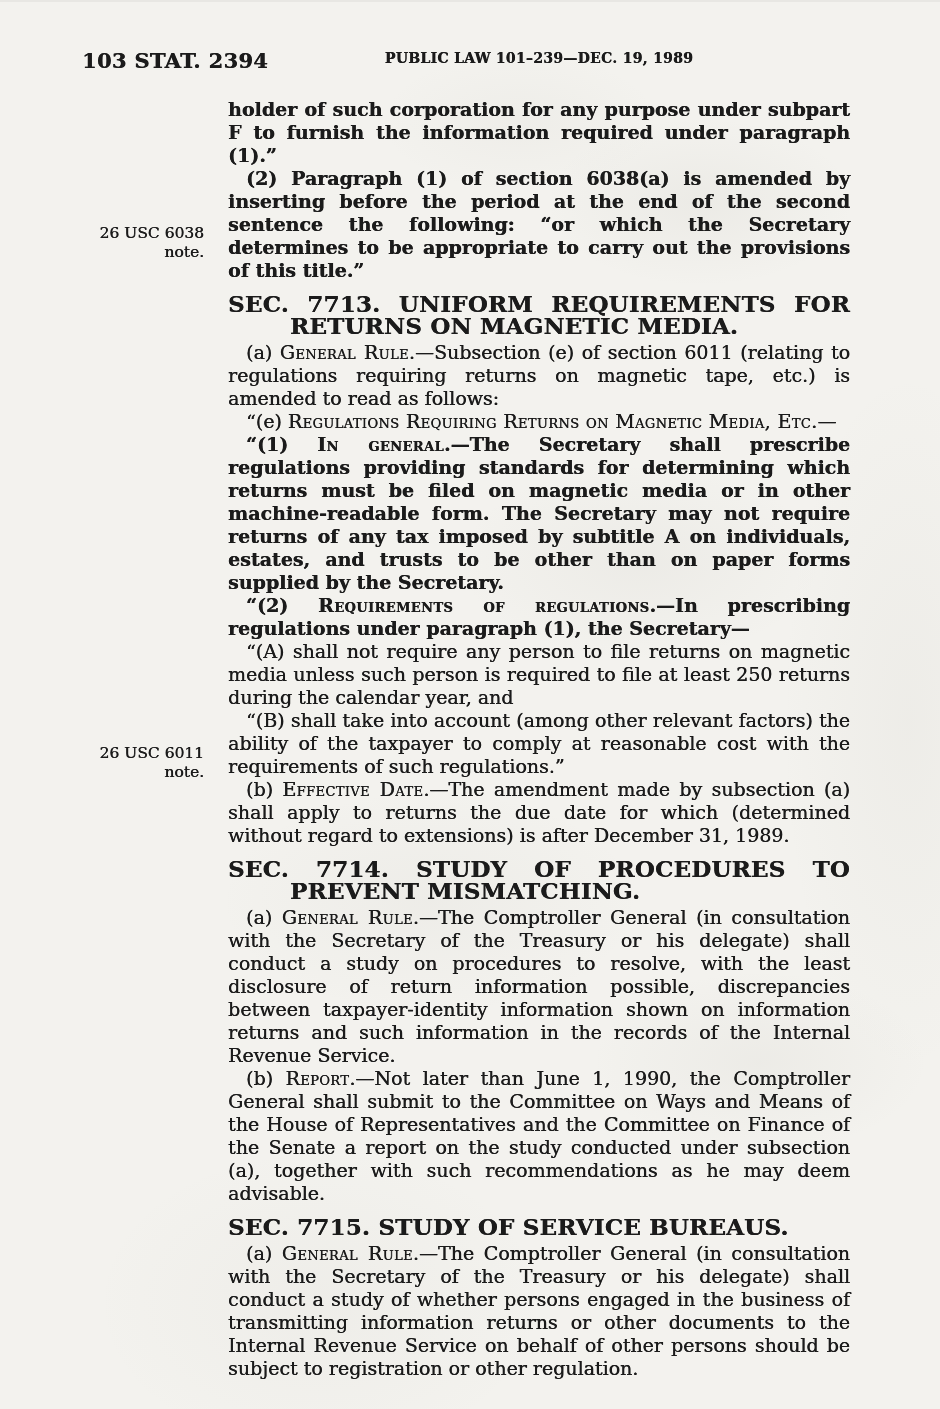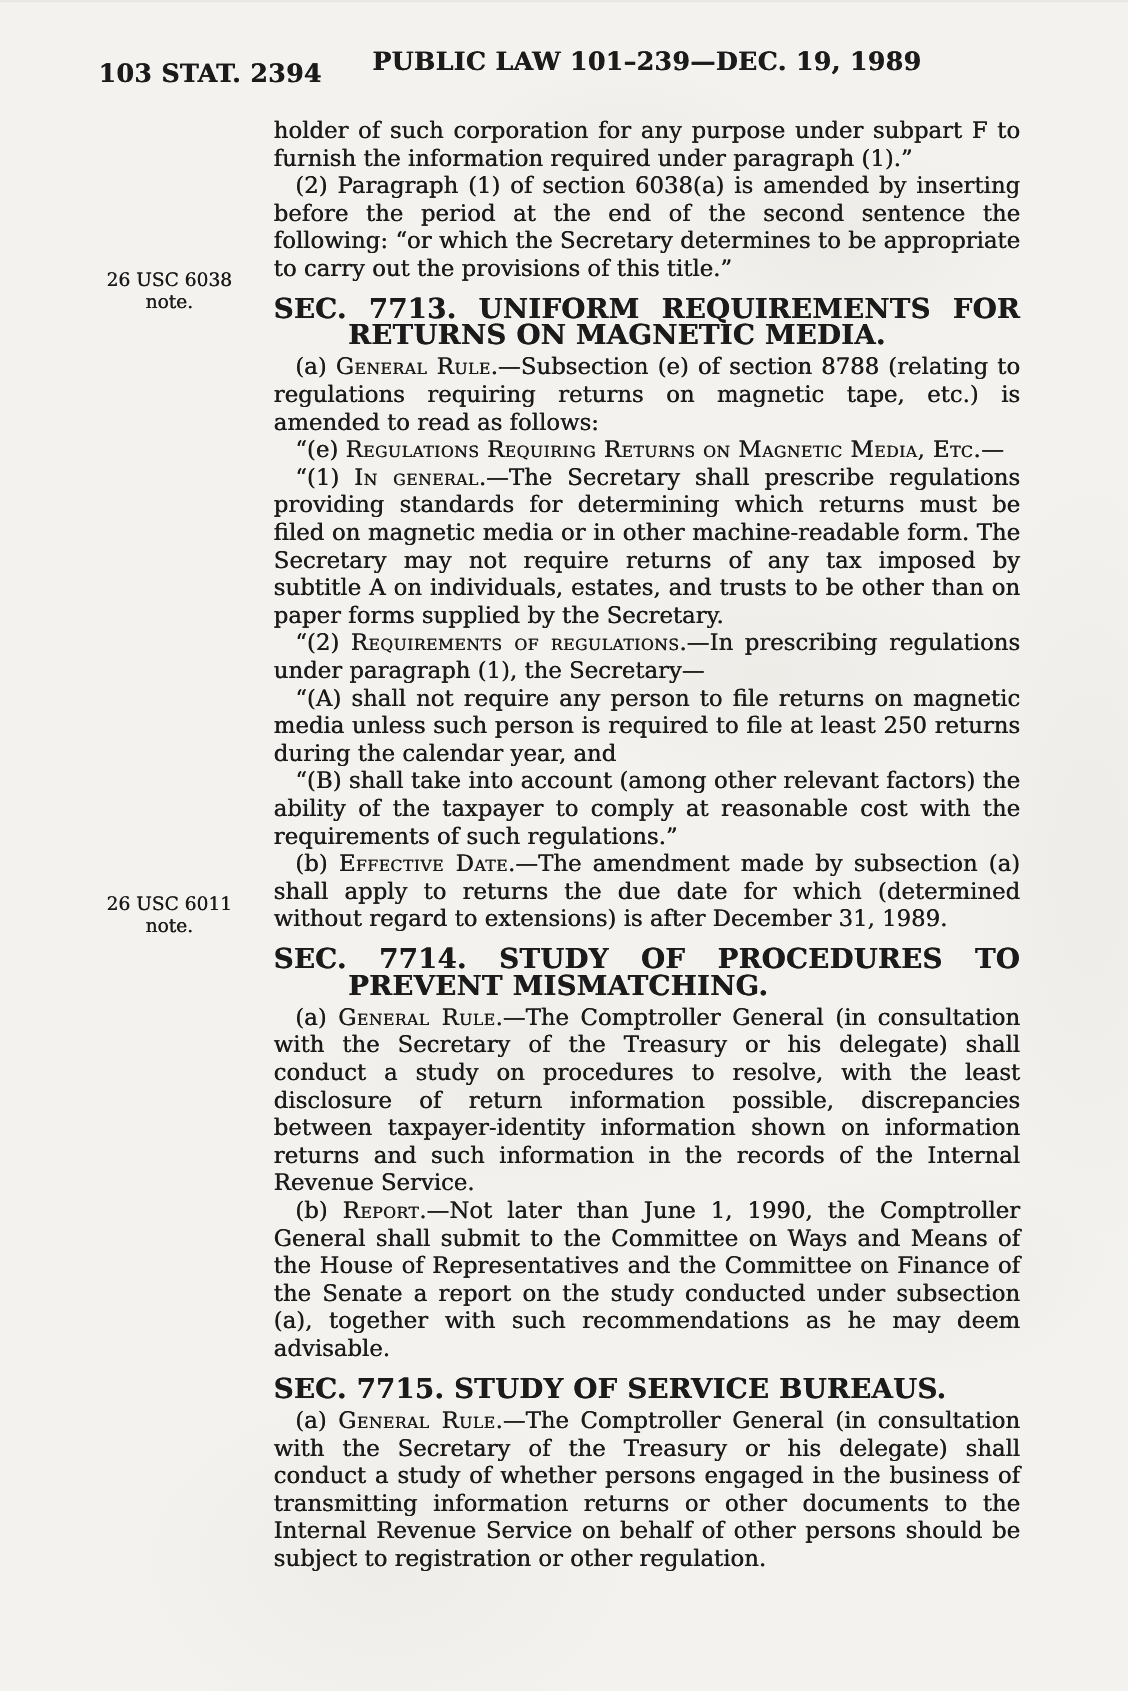--- a/index.html
+++ b/index.html
@@ -28,8 +28,8 @@
     font-size:21px;font-weight:bold;letter-spacing:0.3px;white-space:nowrap;
   }
   .law-title{
-    position:absolute;left:228px;top:36px;width:622px;
-    font-size:21px;font-weight:bold;letter-spacing:0.3px;text-align:center;white-space:nowrap;
+    position:absolute;left:228px;top:48px;width:622px;
+    font-size:14px;font-weight:bold;letter-spacing:0.3px;text-align:center;white-space:nowrap;
   }
 
   

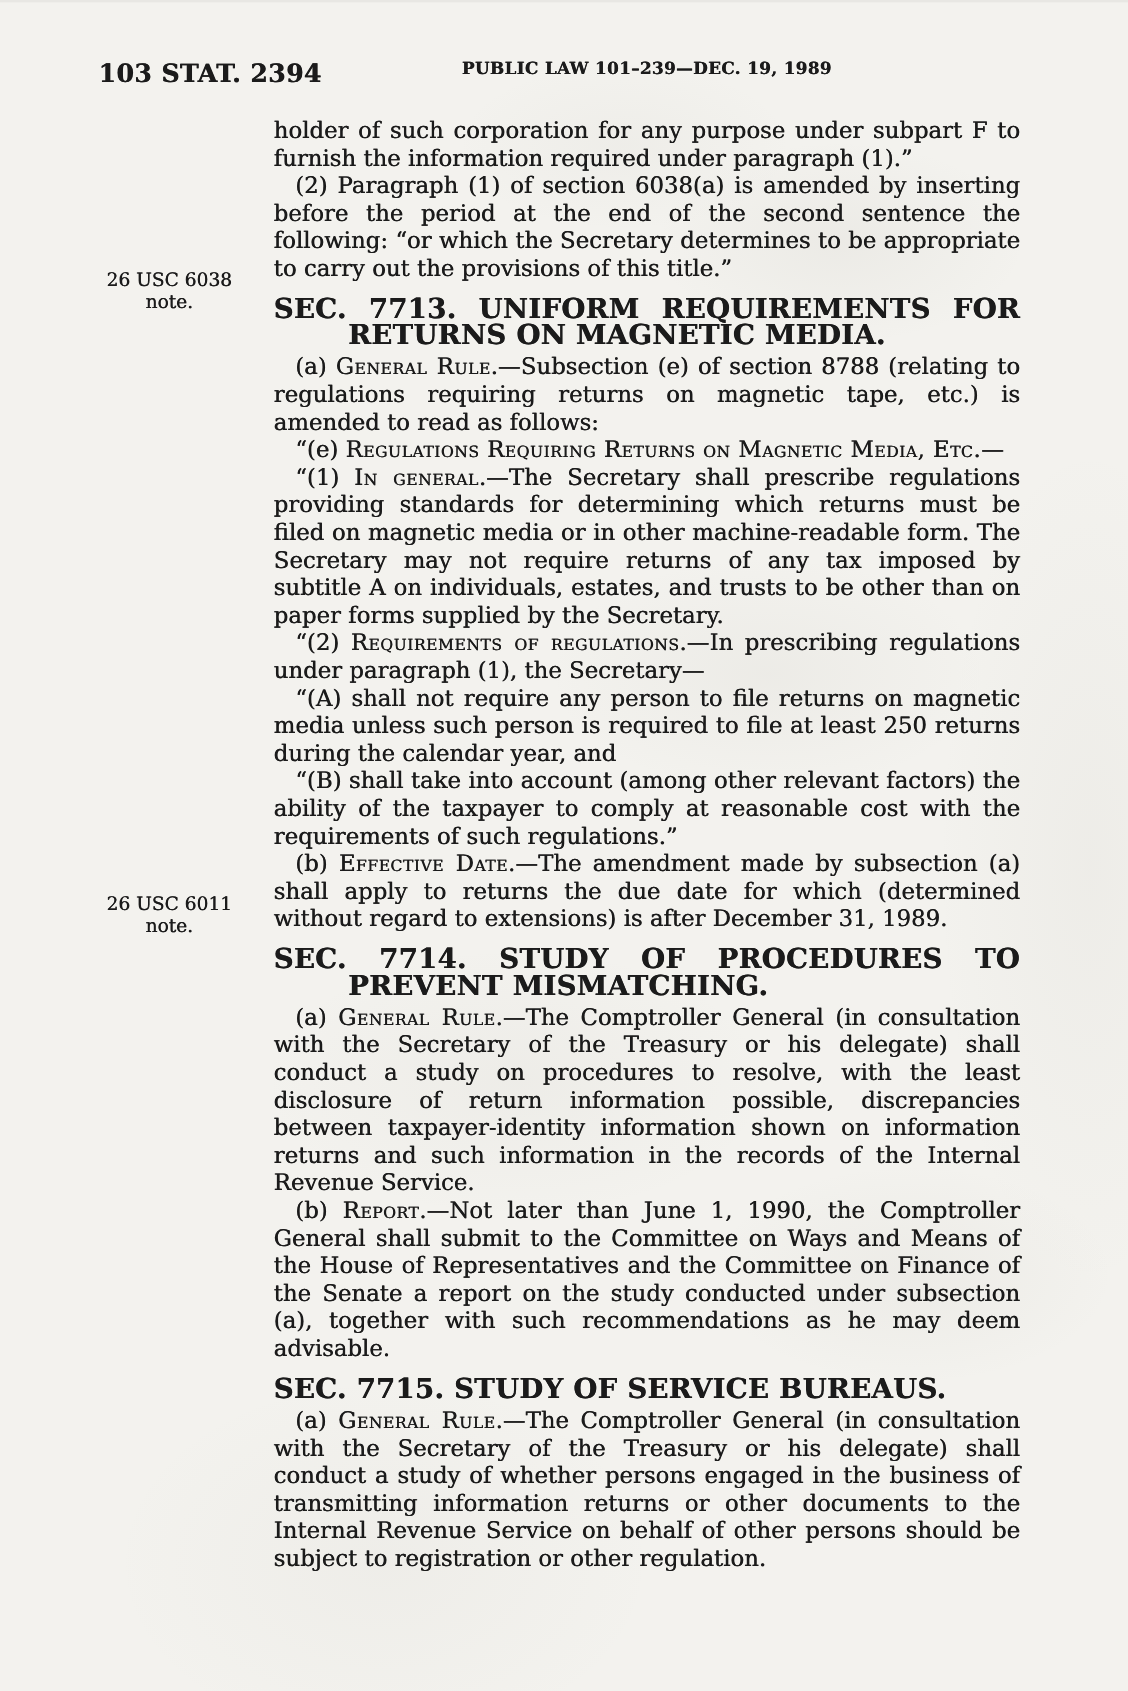--- a/index.html
+++ b/index.html
@@ -49,7 +49,7 @@
   }
   .body-col p{margin:0;text-indent:18px;}
   .body-col p.cont{text-indent:0;}
-  .lvl1{margin-left:40px;}
+  .lvl1{margin-left:40px;font-weight:bold;}
   .lvl2{margin-left:80px;}
   h2.sec{
     font-size:23px;line-height:22px;font-weight:bold;

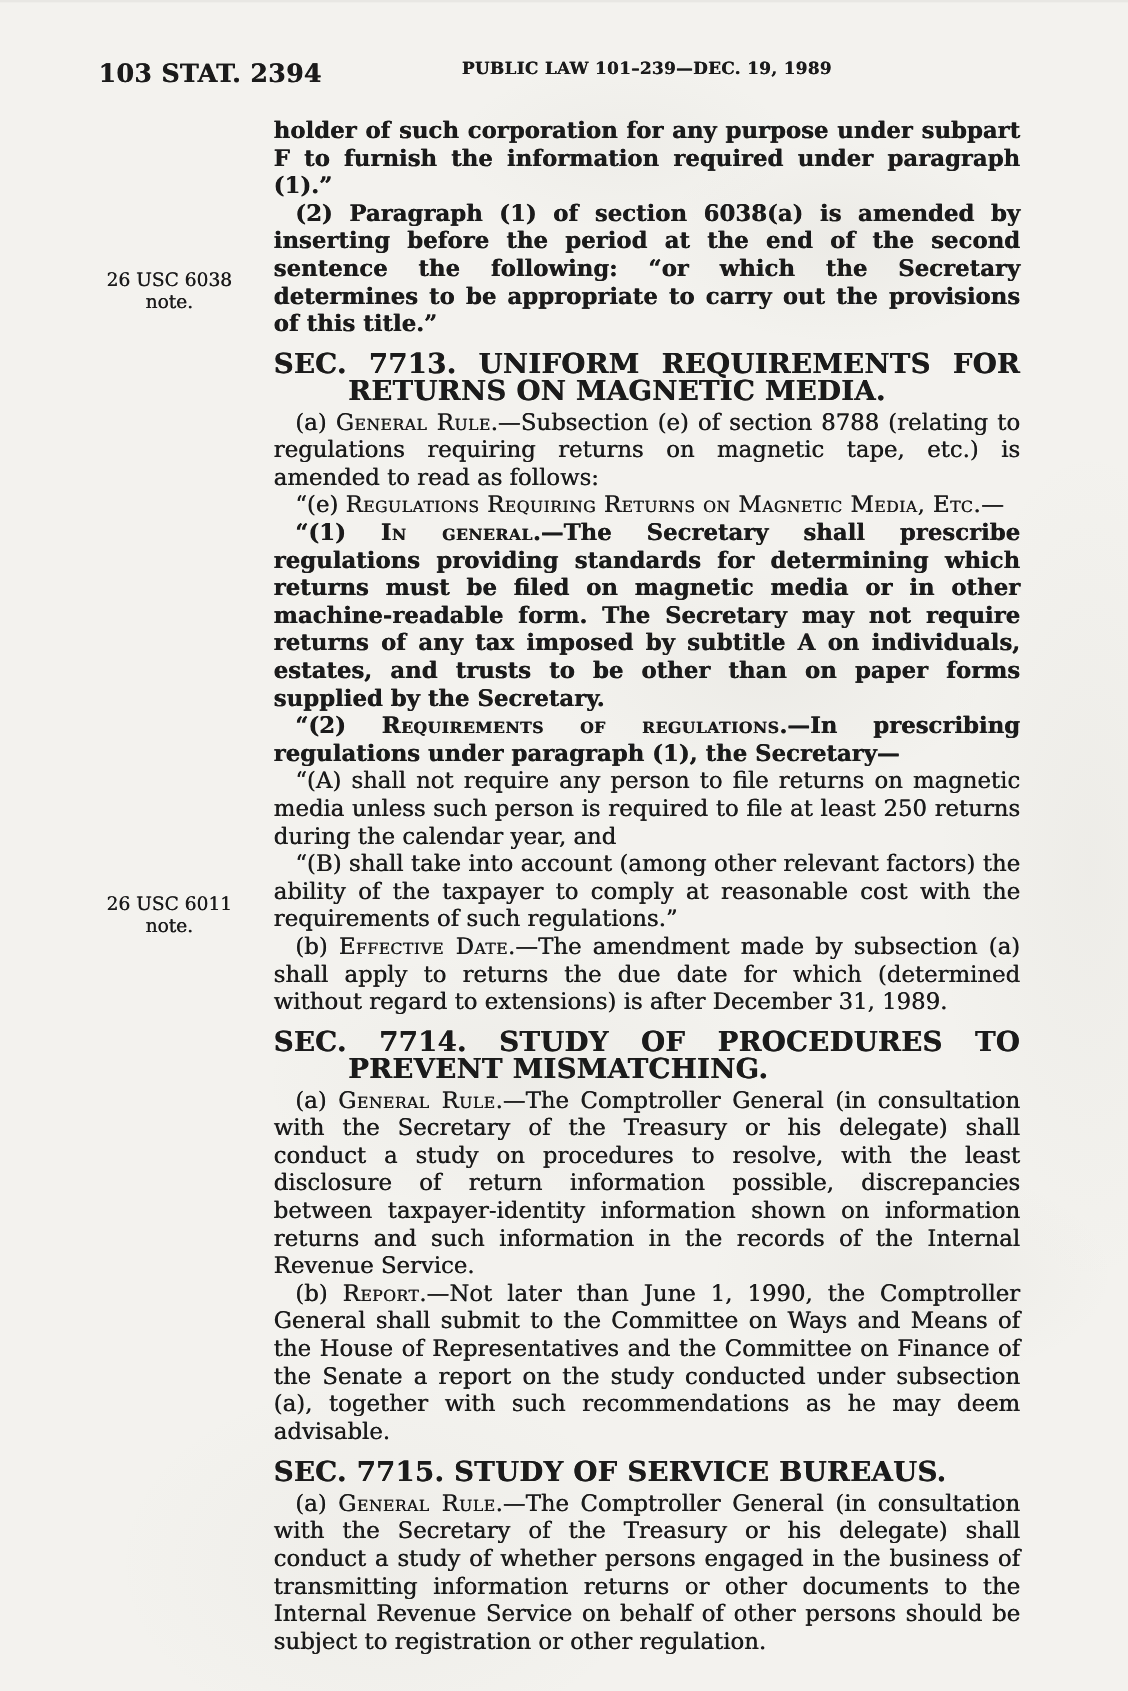--- a/index.html
+++ b/index.html
@@ -36,7 +36,7 @@
   .note{
     position:absolute;left:78px;width:126px;
     font-size:15.5px;line-height:19px;
-    white-space:pre-line;text-align:center;
+    white-space:pre-line;text-align:right;
   }
   .note-1{top:222px;}
   .note-2{top:742px;}

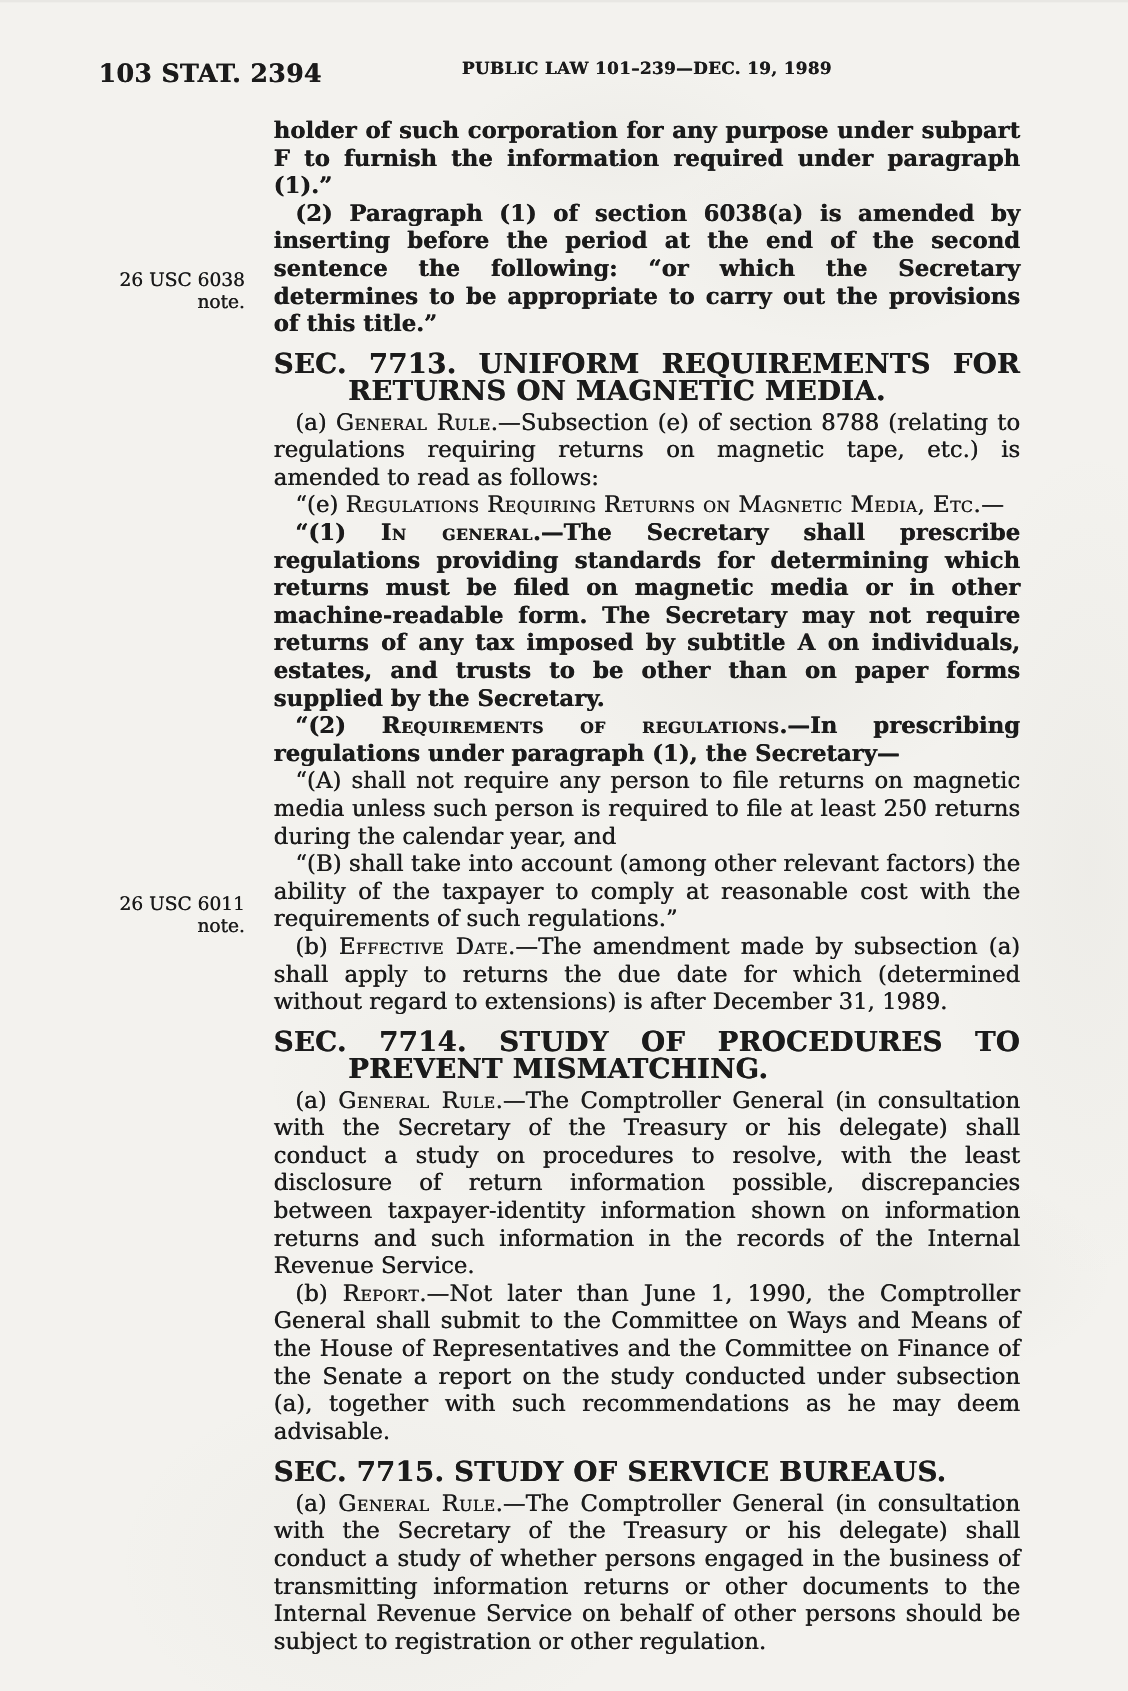--- a/index.html
+++ b/index.html
@@ -77,7 +77,7 @@
     <p class="lvl1"><span>(2) Paragraph (1) of section 6038(a) is amended by inserting before the period at the end of the second sentence the following: “or which the Secretary determines to be appropriate to carry out the provisions of this title.”</span></p>
 
     <h2 class="sec">SEC. 7713. UNIFORM REQUIREMENTS FOR RETURNS ON MAGNETIC MEDIA.</h2>
-    <p><span>(a) </span><span class="sc">General Rule</span><span>.—Subsection (e) of section 8788 (relating to regulations requiring returns on magnetic tape, etc.) is amended to read as follows:</span></p>
+    <p><span>(a) </span><span class="sc">General Rule</span><span>.—Subsection (e) of section 6011 (relating to regulations requiring returns on magnetic tape, etc.) is amended to read as follows:</span></p>
     <p><span>“(e) </span><span class="sc">Regulations Requiring Returns on Magnetic Media, Etc.</span><span>—</span></p>
     <p class="lvl1"><span>“(1) </span><span class="sc">In general</span><span>.—The Secretary shall prescribe regulations providing standards for determining which returns must be filed on magnetic media or in other machine-readable form. The Secretary may not require returns of any tax imposed by subtitle A on individuals, estates, and trusts to be other than on paper forms supplied by the Secretary.</span></p>
     <p class="lvl1"><span>“(2) </span><span class="sc">Requirements of regulations</span><span>.—In prescribing regulations under paragraph (1), the Secretary—</span></p>

